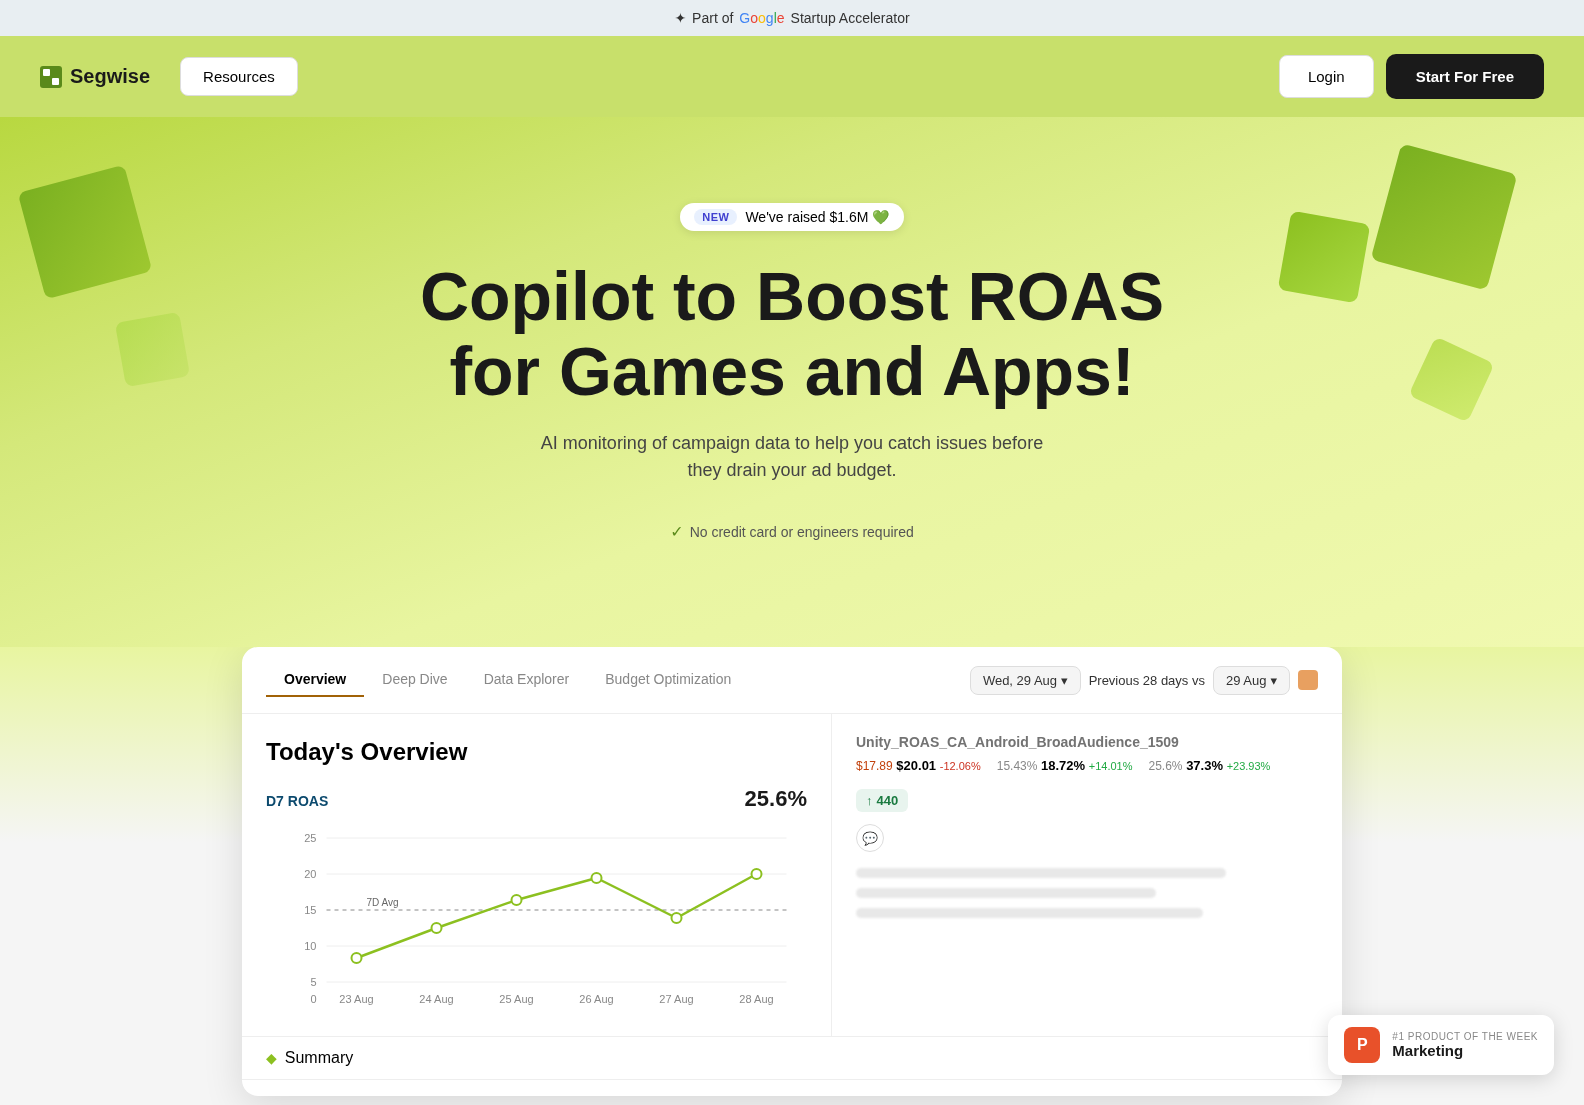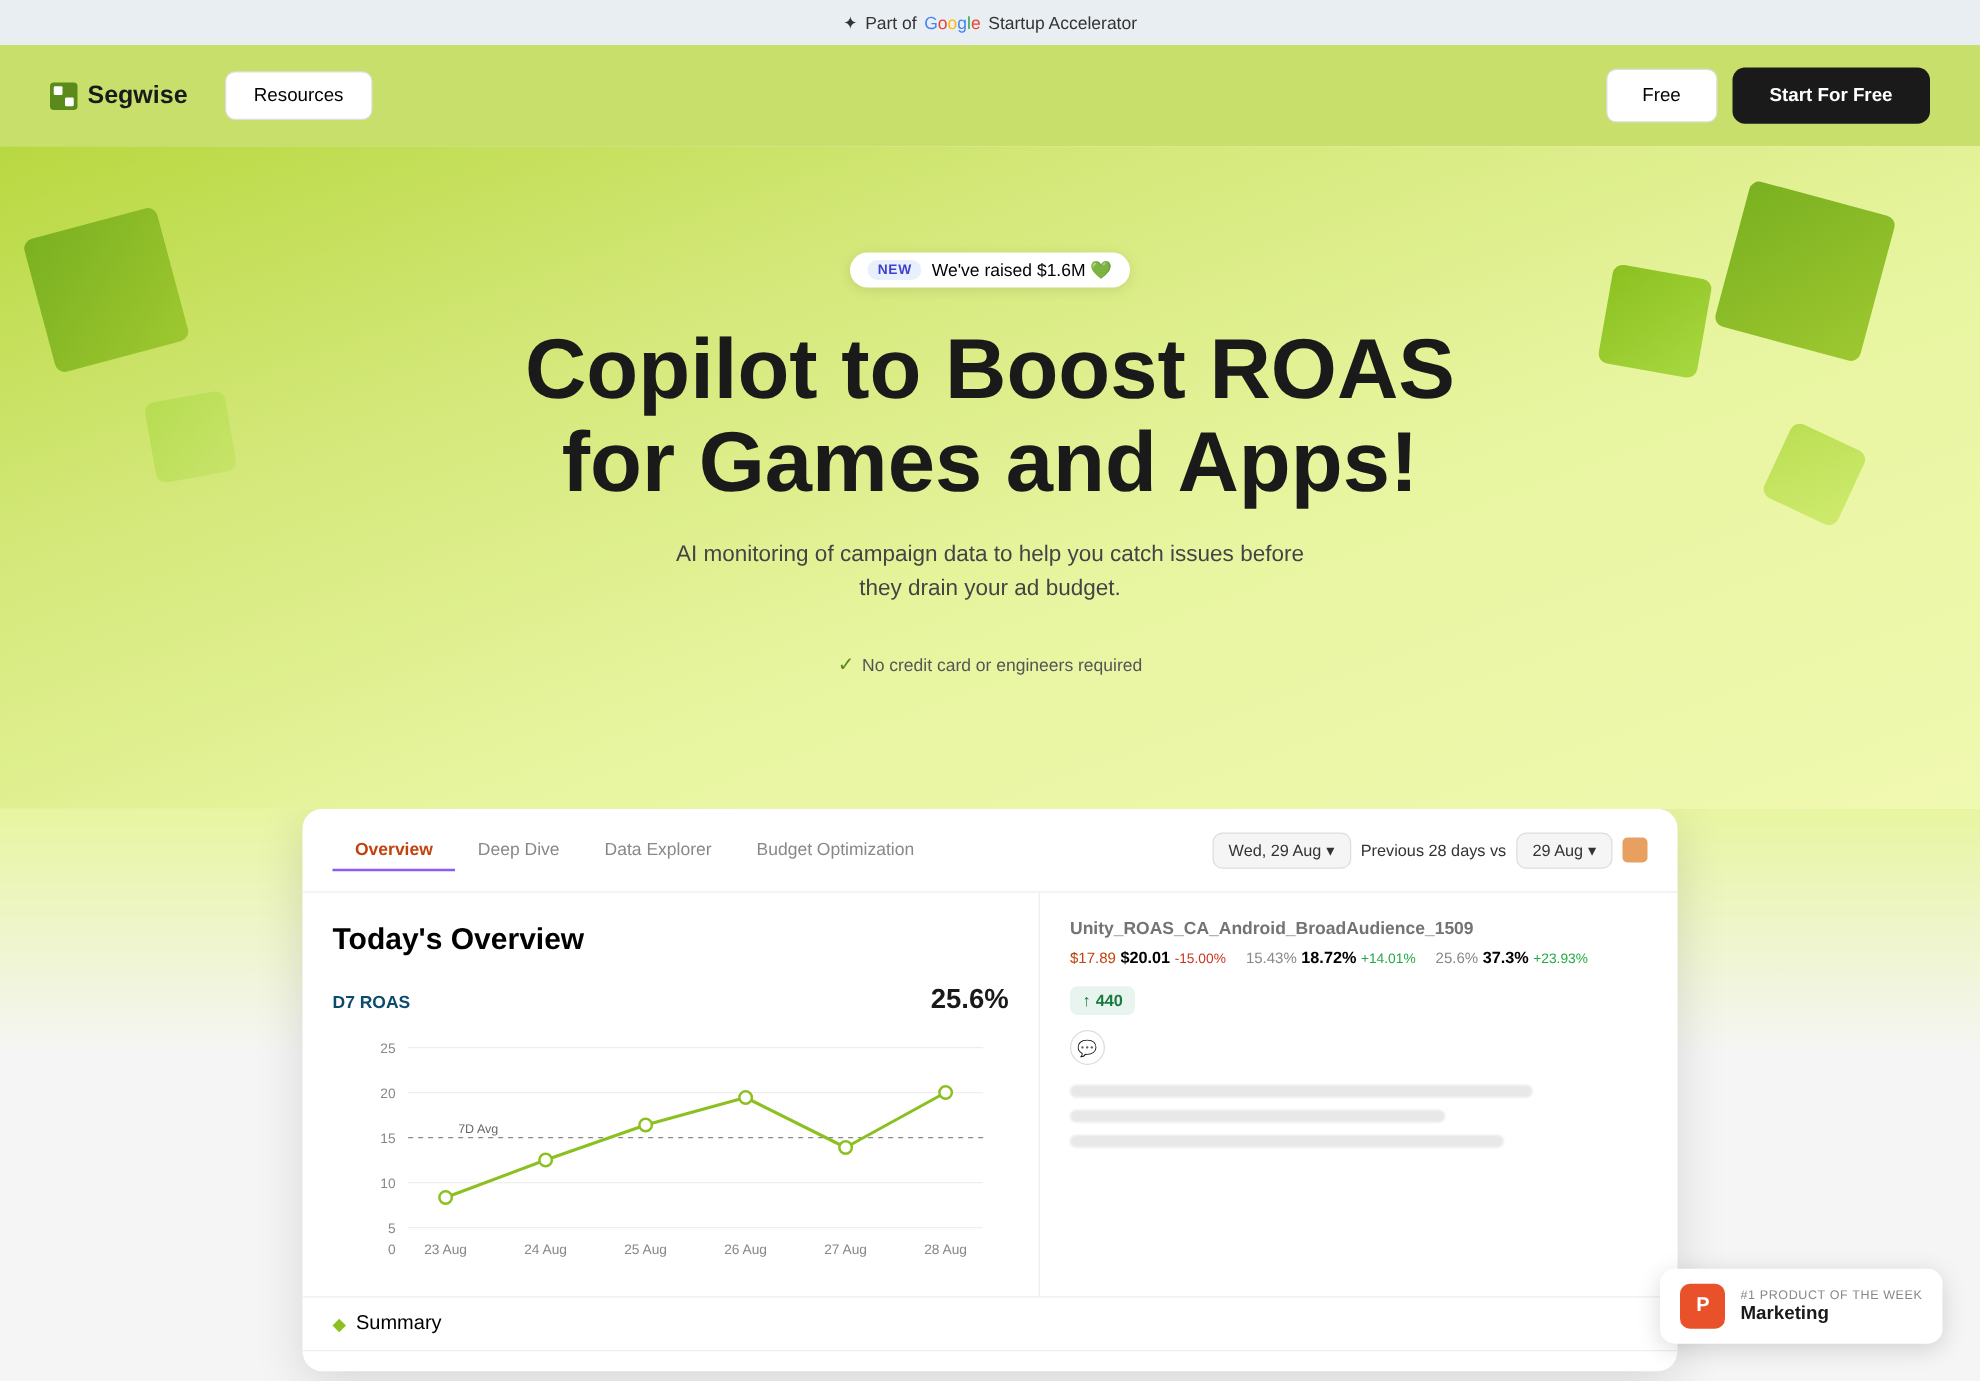--- a/index.html
+++ b/index.html
@@ -404,7 +404,7 @@
     <button class="nav-resources-btn">Resources</button>
   </div>
   <div class="nav-right">
-    <button class="login-btn">Free</button>
+    <button class="login-btn">Login</button>
     <button class="start-free-btn">Start For Free</button>
   </div>
 </nav>

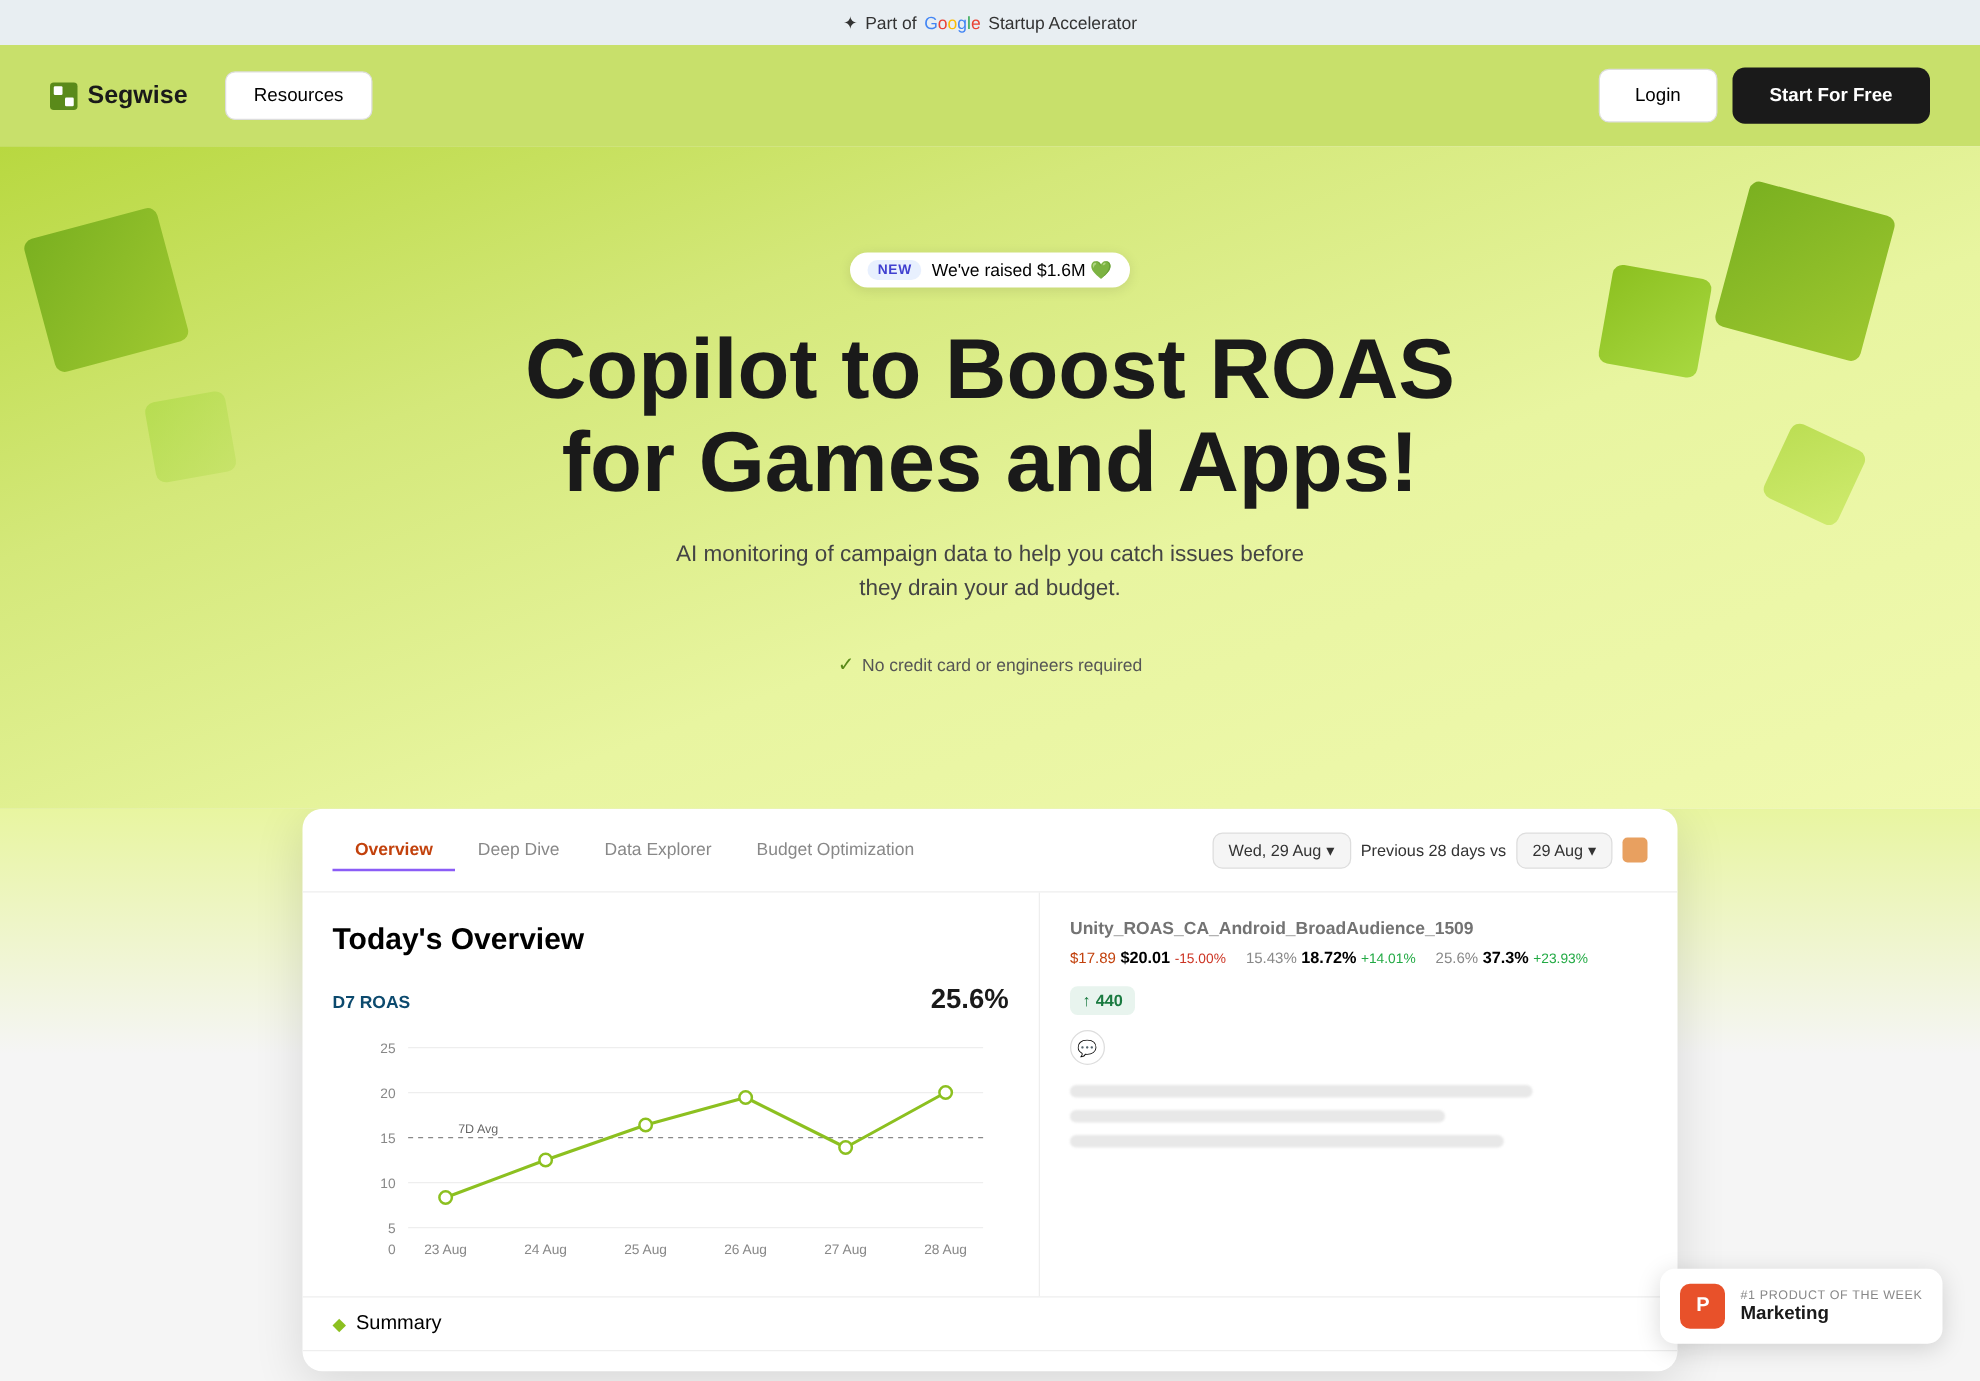--- a/index.html
+++ b/index.html
@@ -239,8 +239,8 @@
       border-bottom: 2px solid transparent;
     }
     .dash-tab.active {
-      color: #c2410c;
-      border-bottom: 2px solid #8b5cf6;
+      color: #000000;
+      border-bottom: 2px solid #a16207;
       font-weight: 600;
     }
     .dash-tab-spacer { flex: 1; }

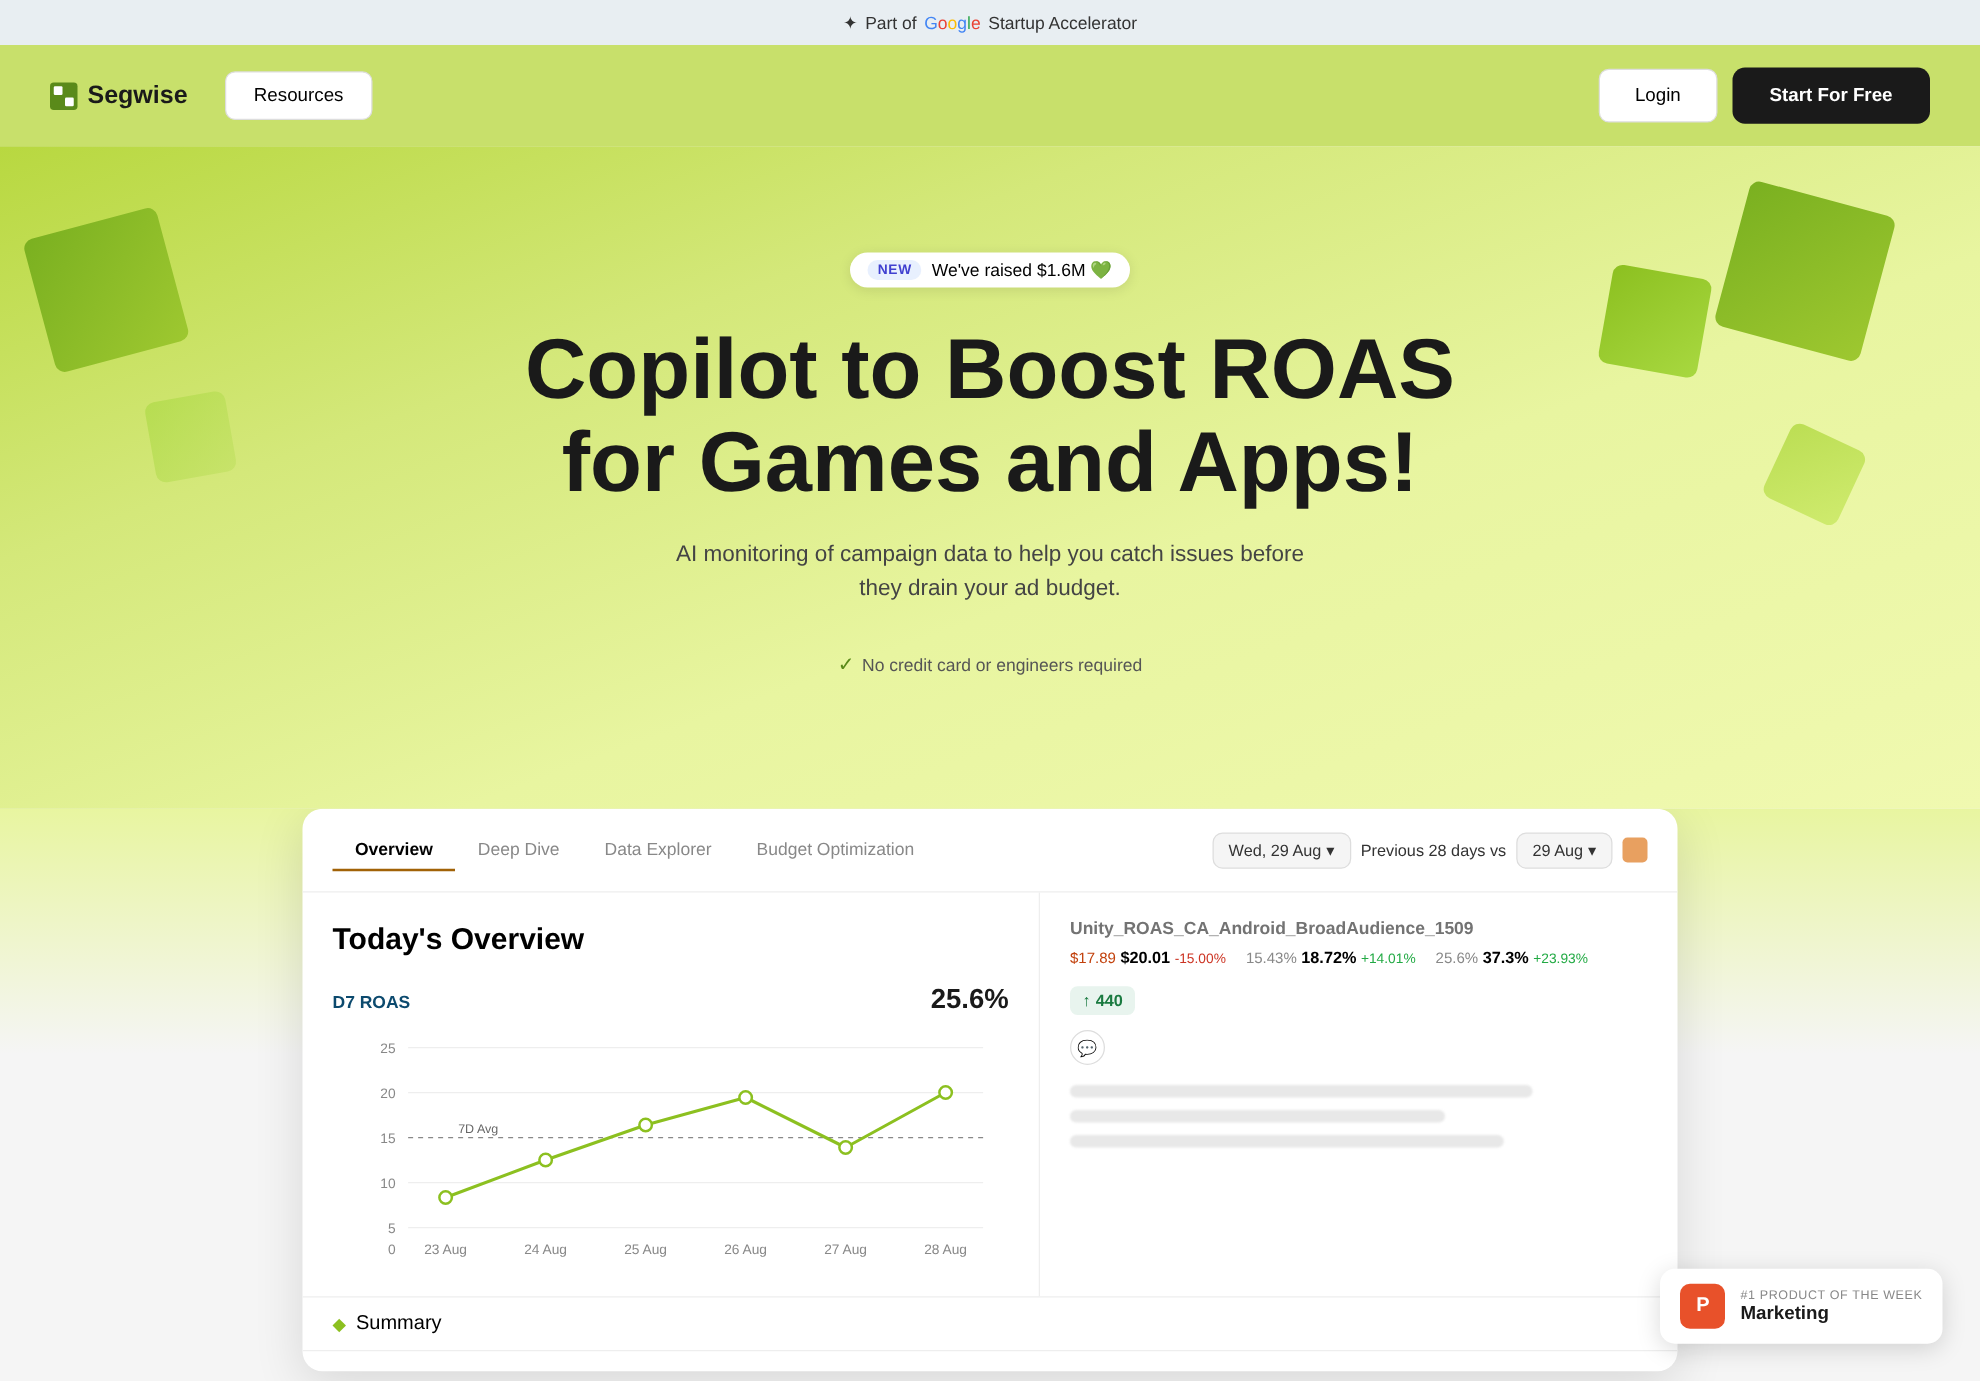--- a/index.html
+++ b/index.html
@@ -508,7 +508,7 @@
           <span style="font-size:13px;">
             <span style="color:#c2410c;font-size:12px;">$17.89</span>
             <span style="font-weight:700;"> $20.01</span>
-            <span style="color:#cc3322;font-size:11px;"> -15.00%</span>
+            <span style="color:#cc3322;font-size:11px;"> -12.06%</span>
           </span>
           <span style="font-size:13px;">
             <span style="color:#888;font-size:12px;">15.43%</span>

